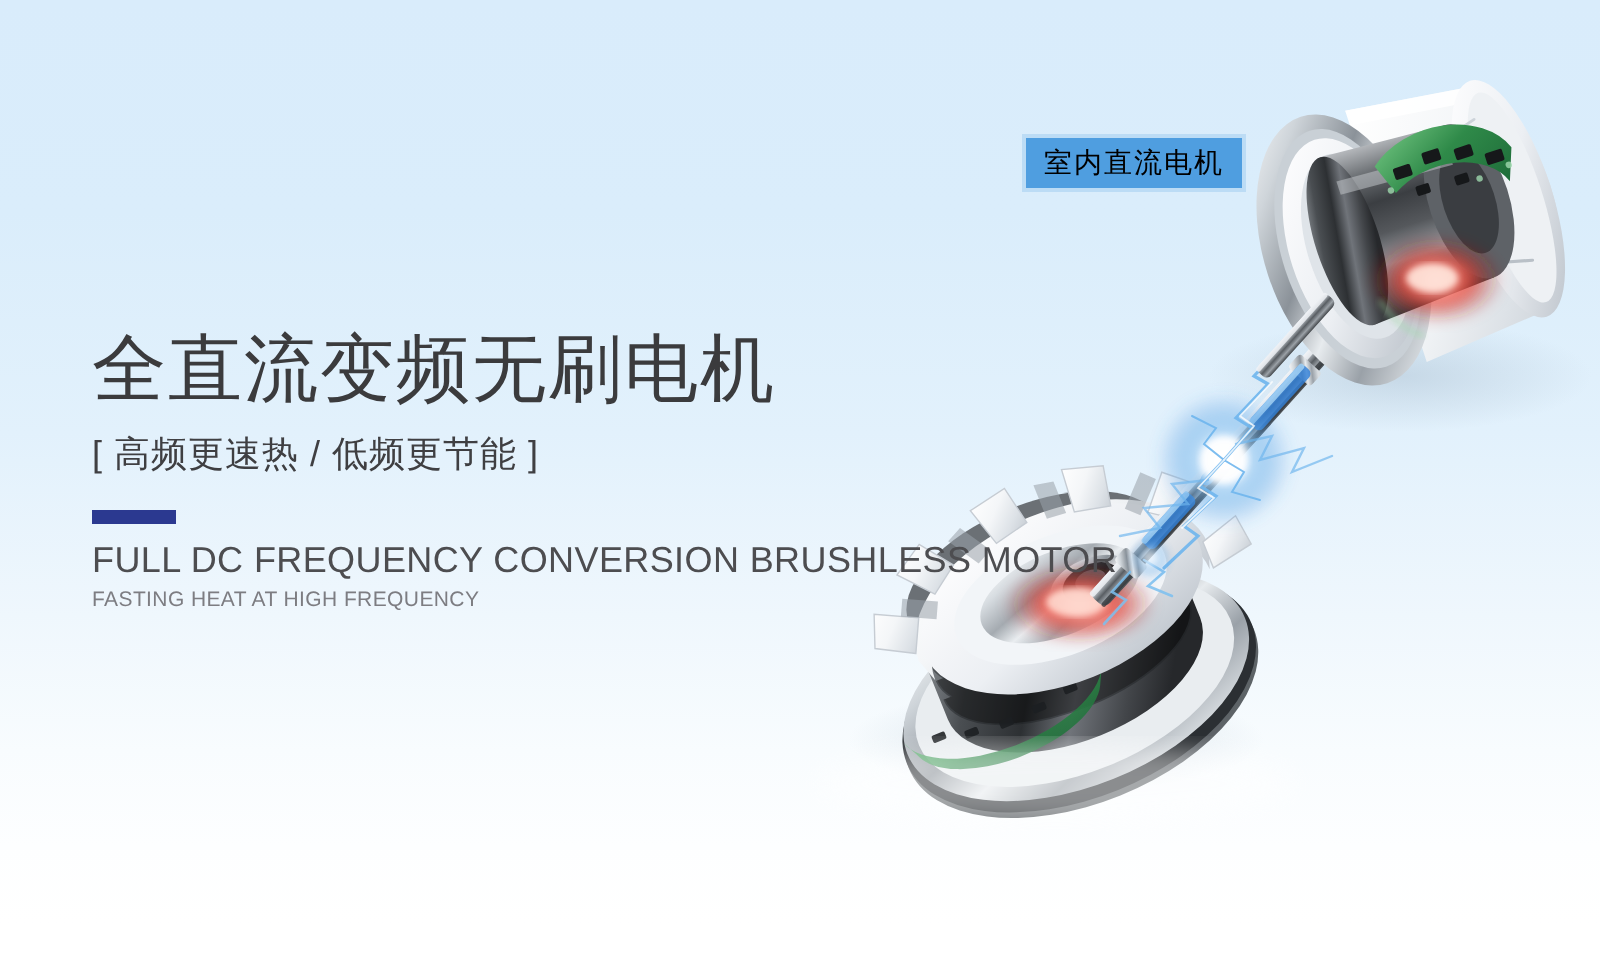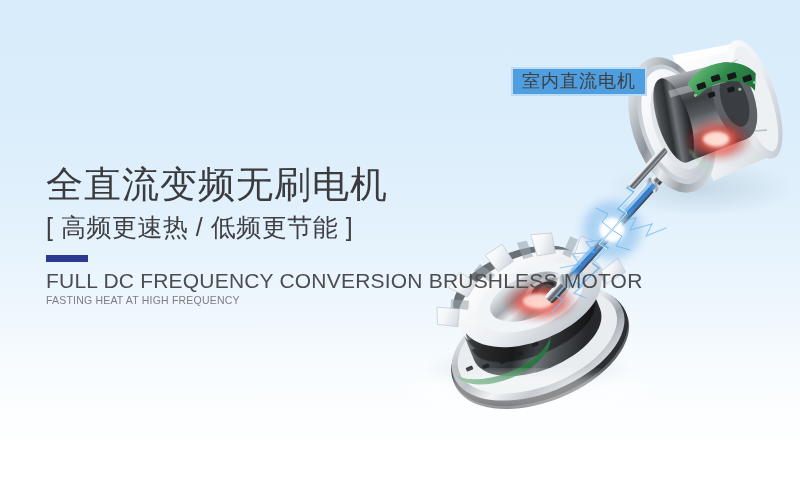--- a/index.html
+++ b/index.html
@@ -82,8 +82,8 @@
     position: absolute;
     background: #4f9ee0;
     border: 2px solid #bcdcf5;
-    color: #404040;
-    font-size: 18px;
+    color: #000000;
+    font-size: 14px;
     line-height: 14px;
     letter-spacing: 1px;
     padding: 5px 9px 6px 9px;

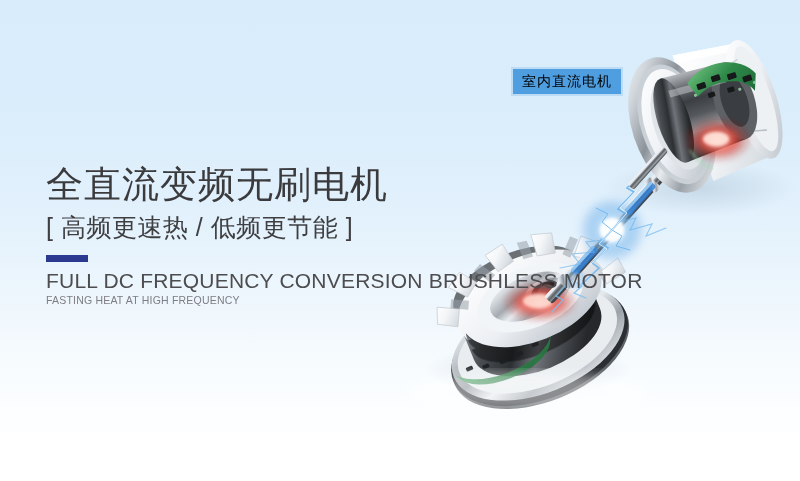--- a/index.html
+++ b/index.html
@@ -47,7 +47,7 @@
   }
   .subhead {
     margin-top: 4px;
-    font-size: 25px;
+    font-size: 18px;
     line-height: 32px;
     color: #3f3f42;
     letter-spacing: 0.5px;

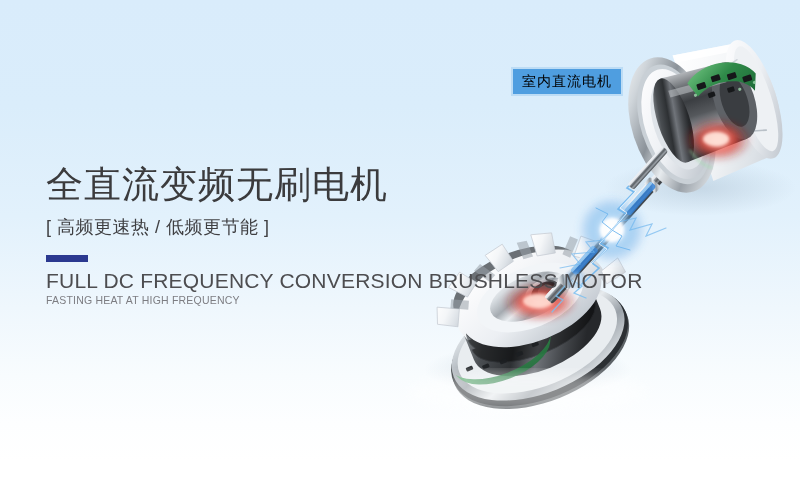--- a/index.html
+++ b/index.html
@@ -62,7 +62,7 @@
     margin-bottom: 9px;
   }
   .eng-main {
-    font-size: 21px;
+    font-size: 18px;
     line-height: 19px;
     color: #4d4d50;
     letter-spacing: 0.2px;

